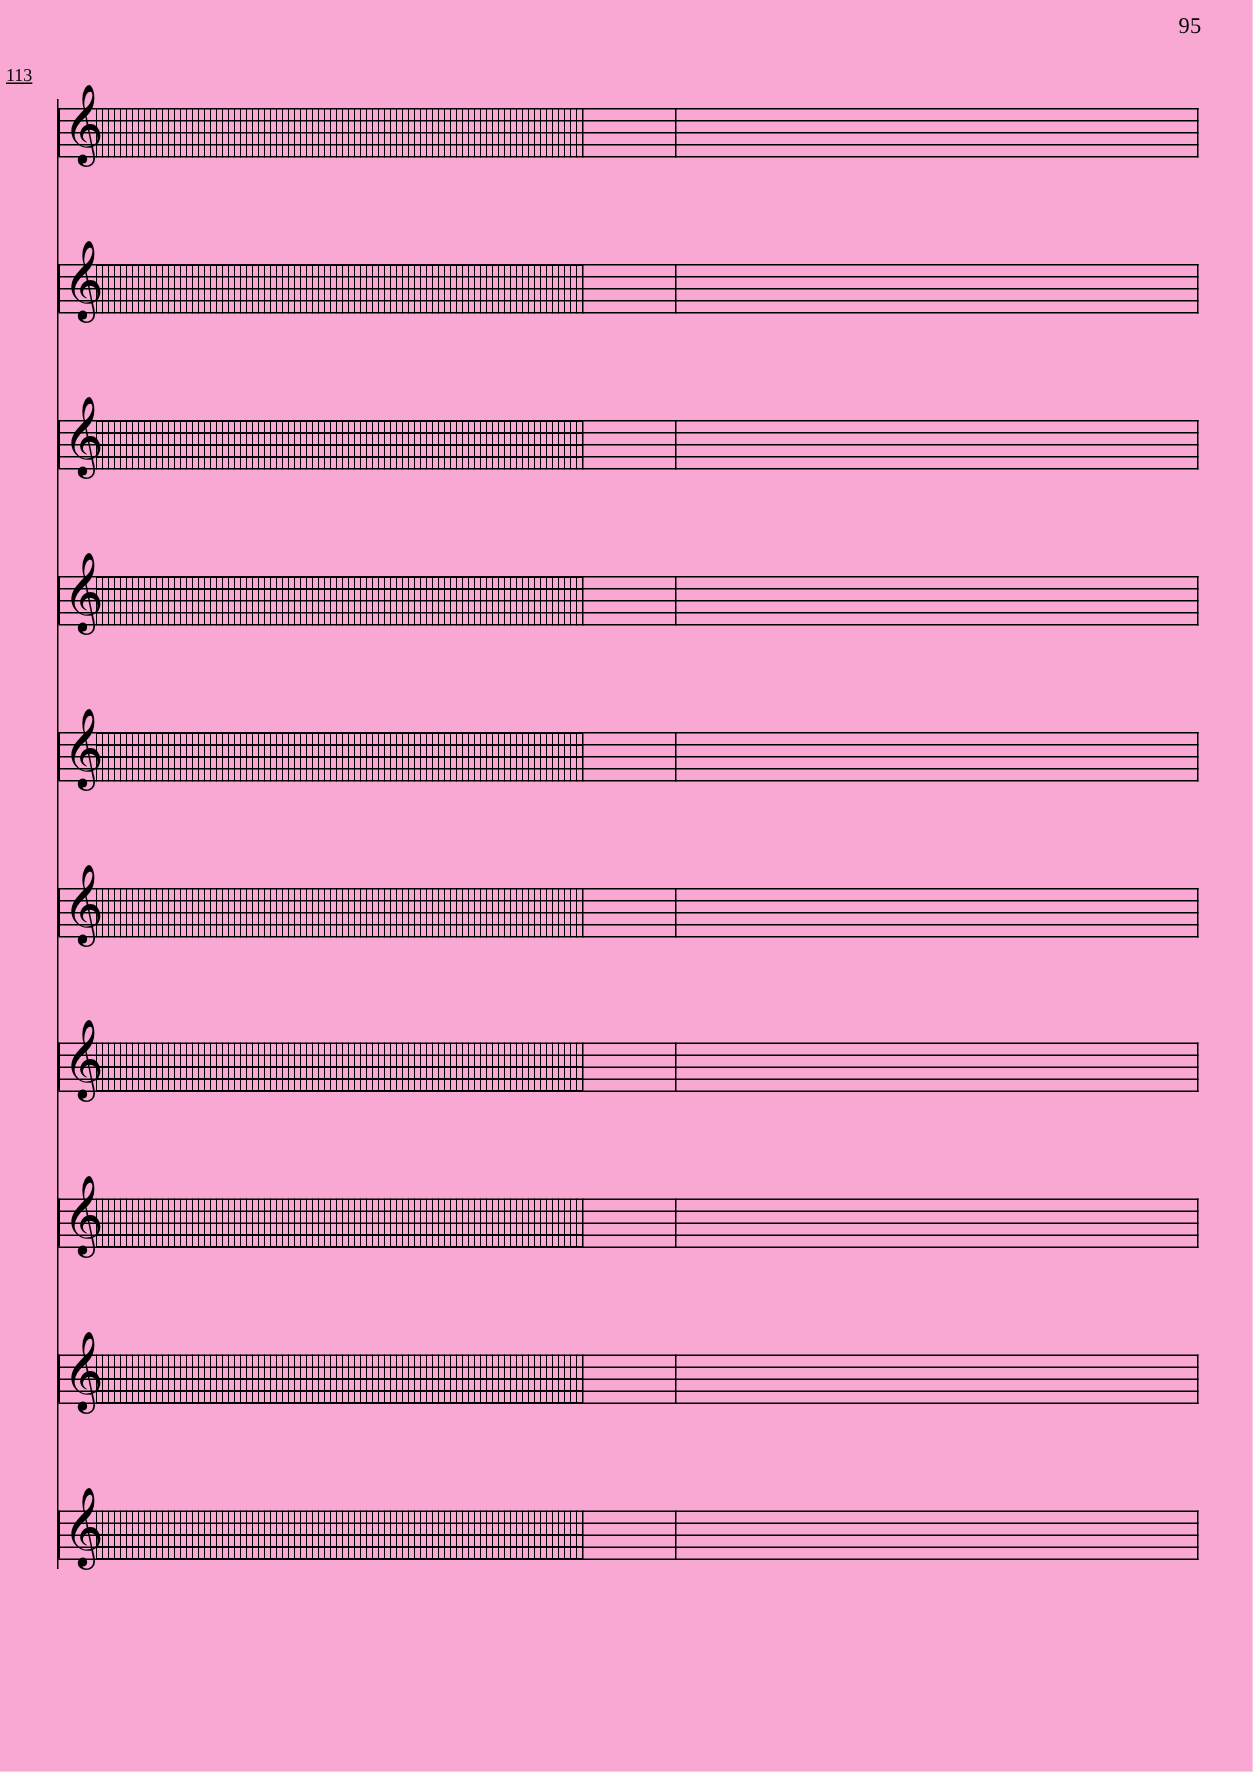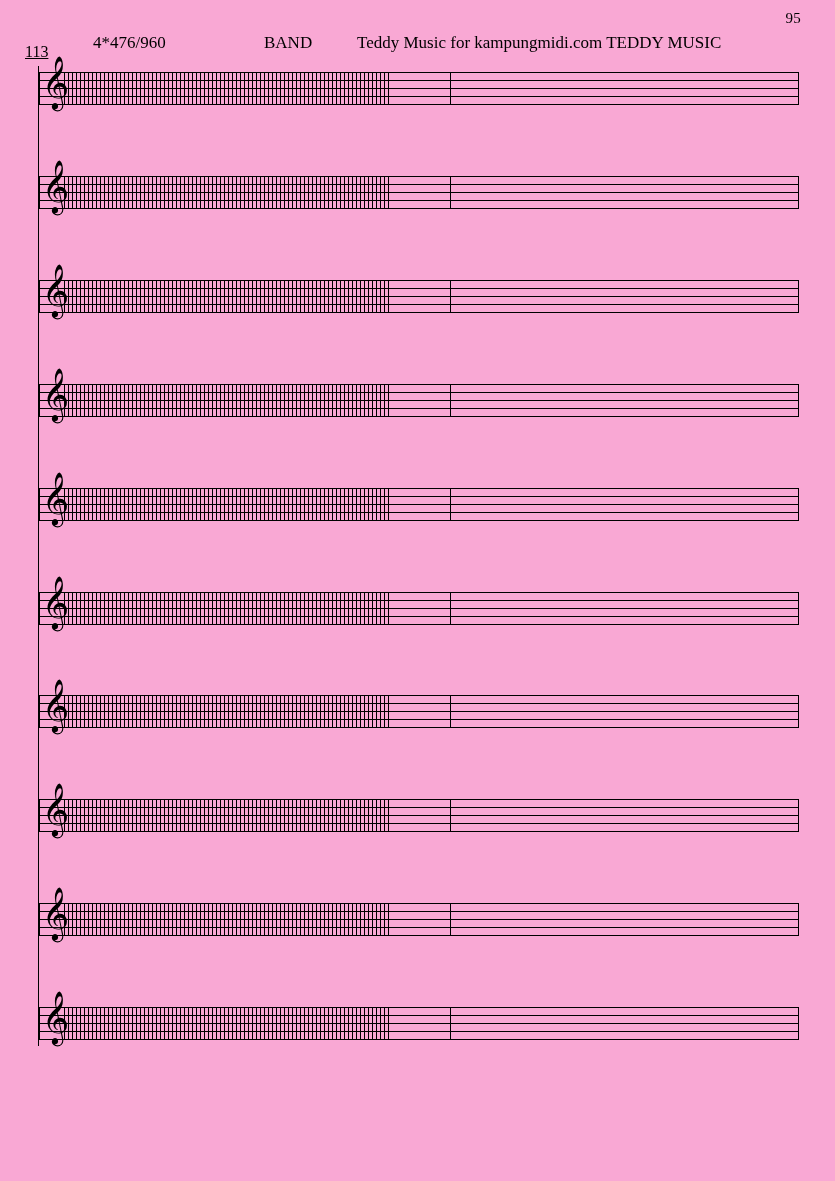--- a/index.html
+++ b/index.html
@@ -50,9 +50,9 @@
 
   .measure-number {
     position: absolute;
-    left: 25px;
+    left: 4px;
     top: 43px;
-    font-size: 16px;
+    font-size: 12px;
     text-decoration: underline;
   }
 

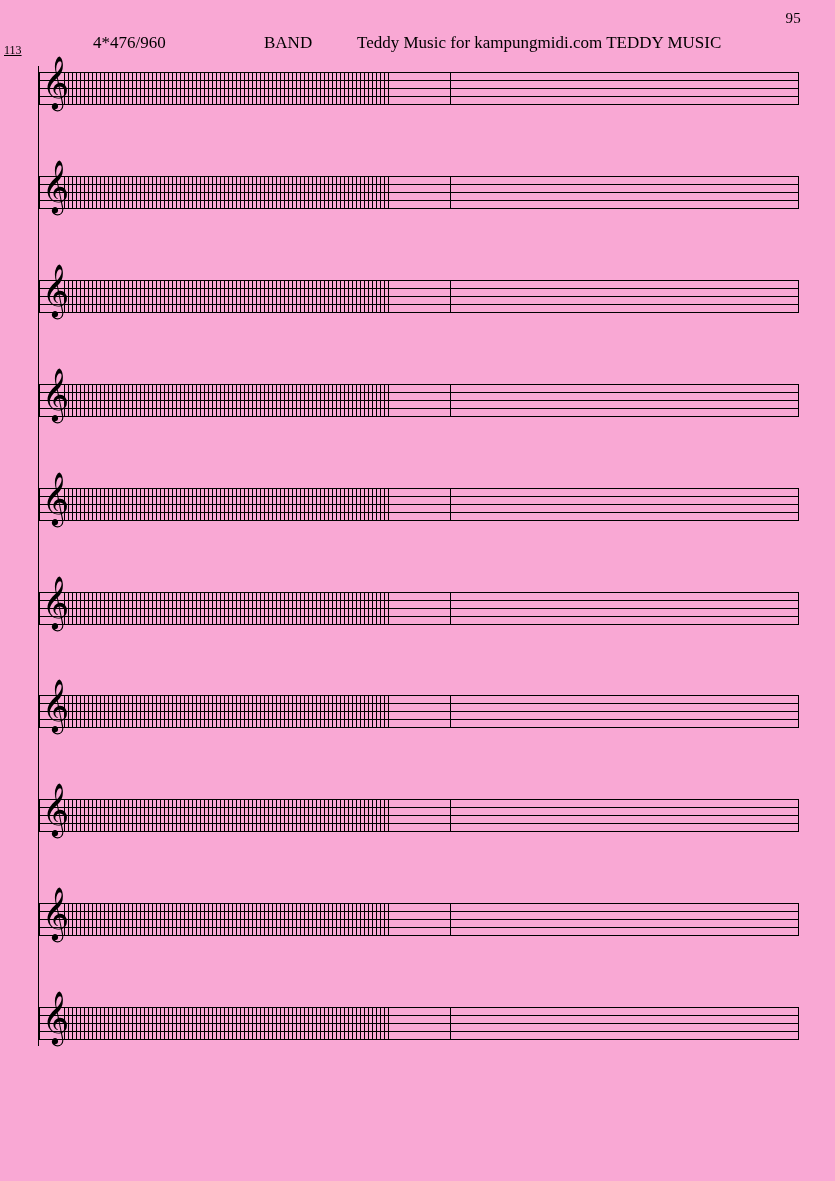--- a/index.html
+++ b/index.html
@@ -158,11 +158,6 @@
 
   <div class="page-number">95</div>
 
-  <div class="header-line">
-    <span class="header-item hdr-tempo">4*476/960</span>
-    <span class="header-item hdr-band">BAND</span>
-    <span class="header-item hdr-credit">Teddy Music for kampungmidi.com TEDDY MUSIC</span>
-  </div>
 
   <div class="measure-number">113</div>
 

